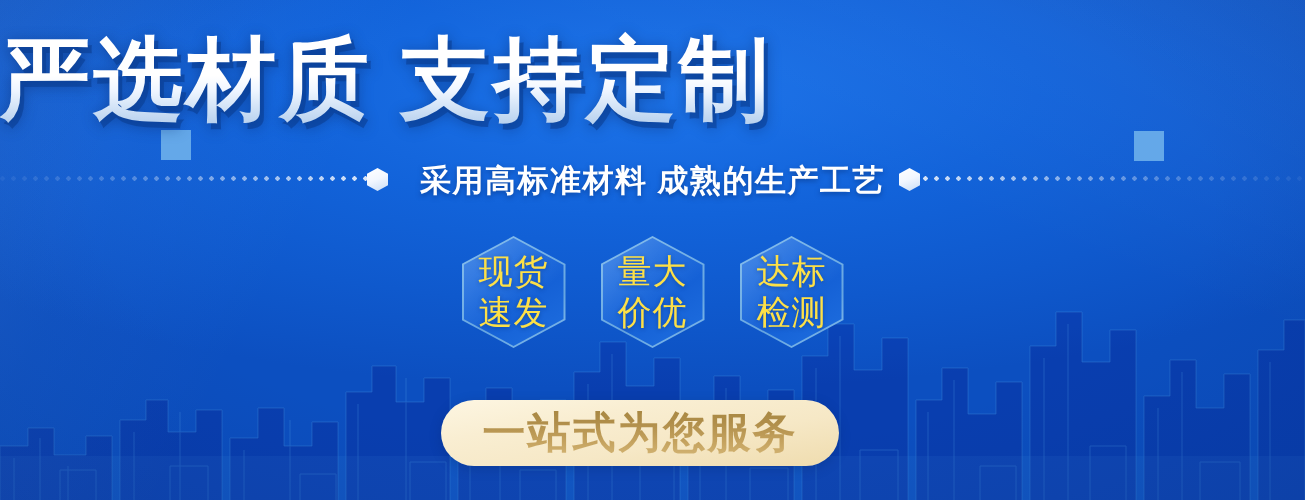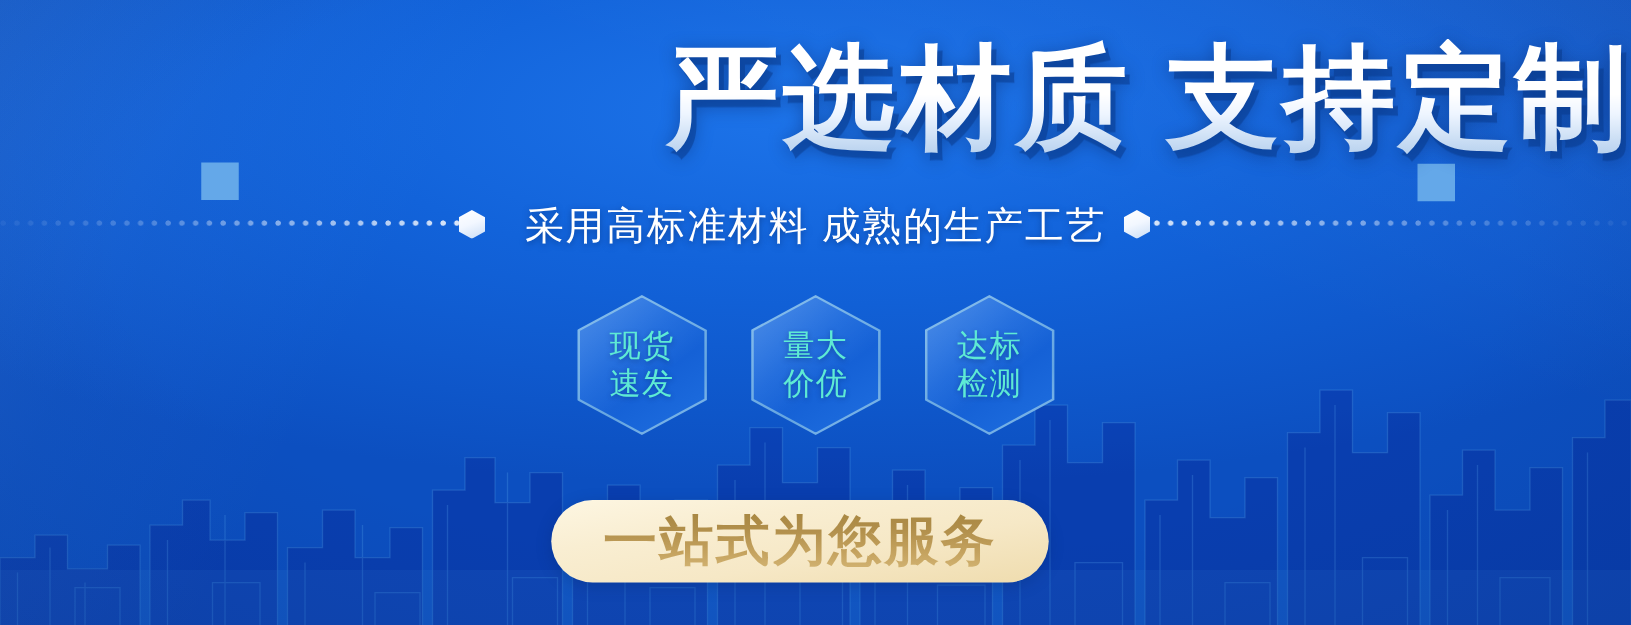--- a/index.html
+++ b/index.html
@@ -115,7 +115,7 @@
     top: 31px;
     left: 0;
     width: 1305px;
-    text-align: right;
+    text-align: left;
     font-size: 90px;
     font-weight: bold;
     letter-spacing: 3px;

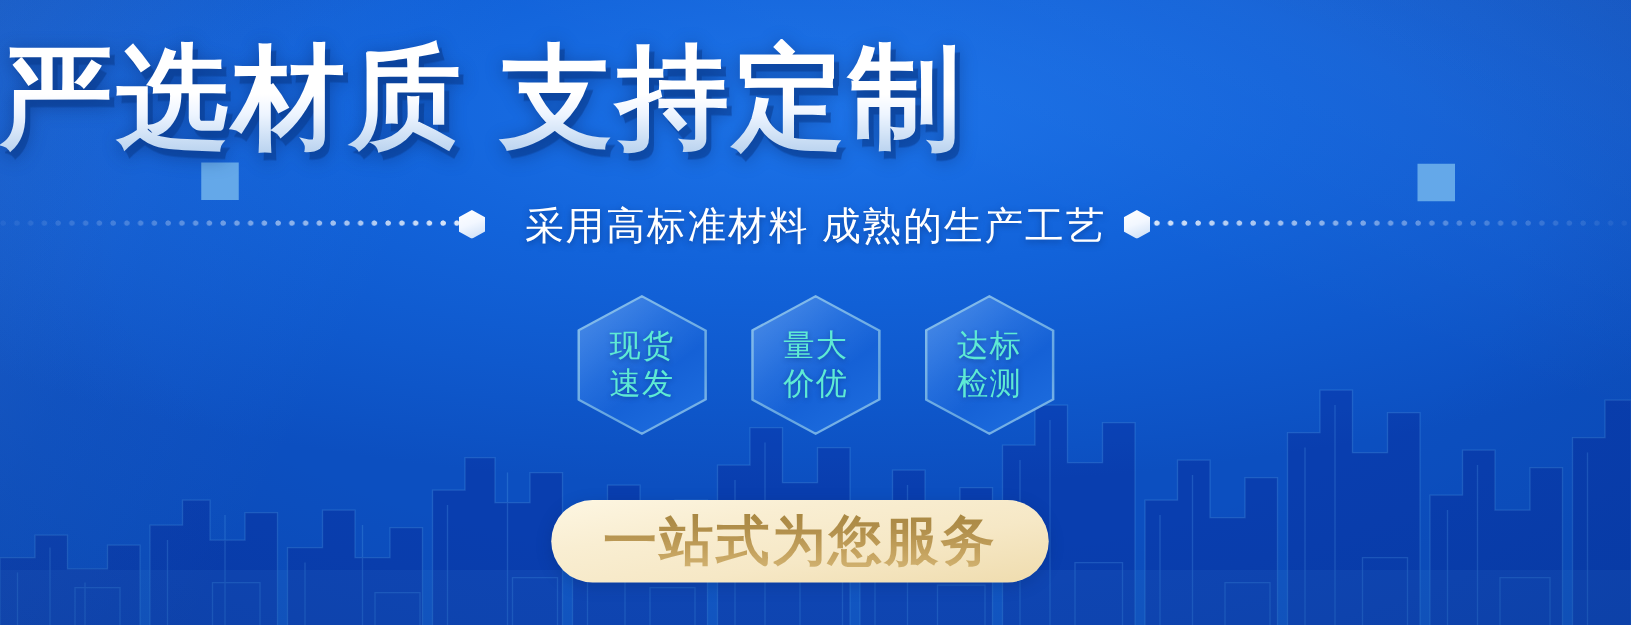--- a/index.html
+++ b/index.html
@@ -138,7 +138,7 @@
     width: 1305px;
     text-align: center;
     font-size: 31px;
-    font-weight: 400;
+    font-weight: 700;
     letter-spacing: 1.5px;
     color: #ffffff;
     white-space: pre;

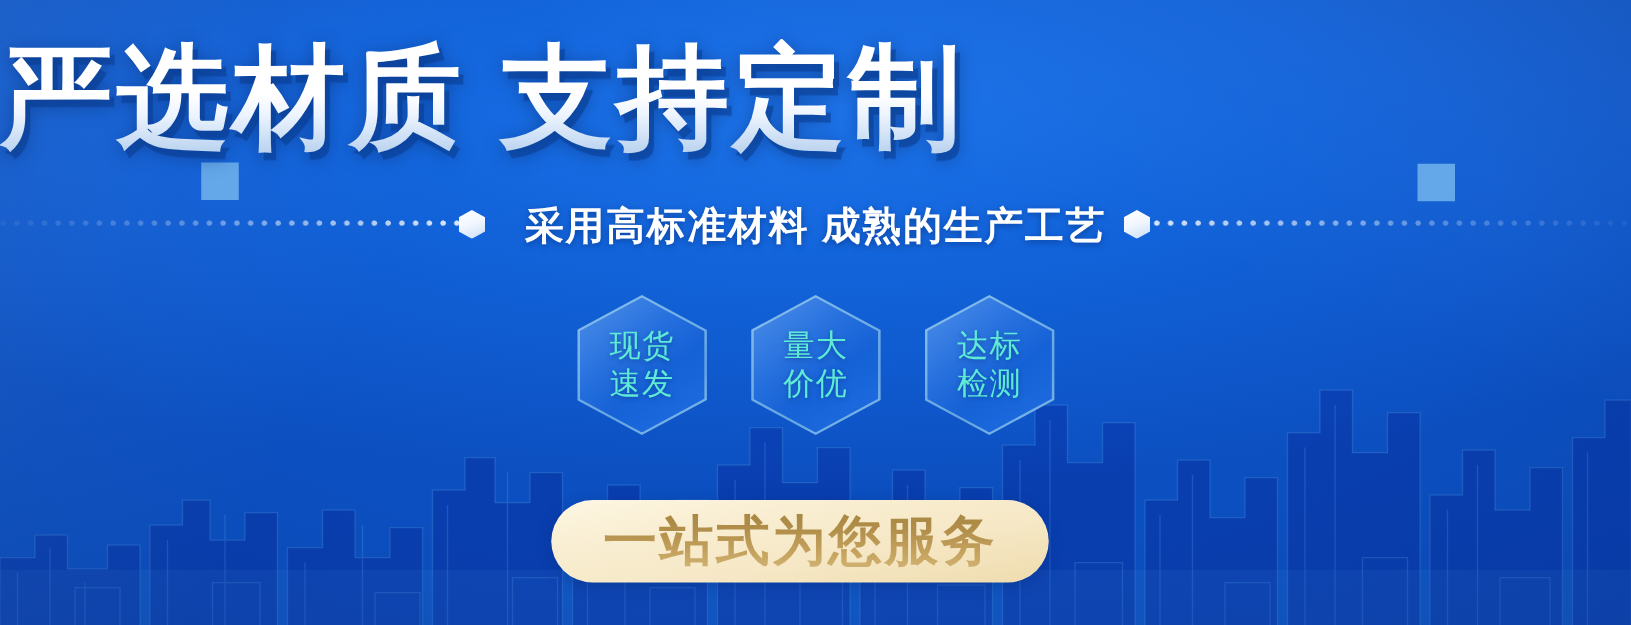--- a/index.html
+++ b/index.html
@@ -193,8 +193,8 @@
   .hex-badge .hex-label {
     position: relative;
     z-index: 2;
-    color: #5eead4;
-    font-size: 25px;
+    color: #fde047;
+    font-size: 34px;
     font-weight: 500;
     line-height: 1.22;
     text-align: center;

